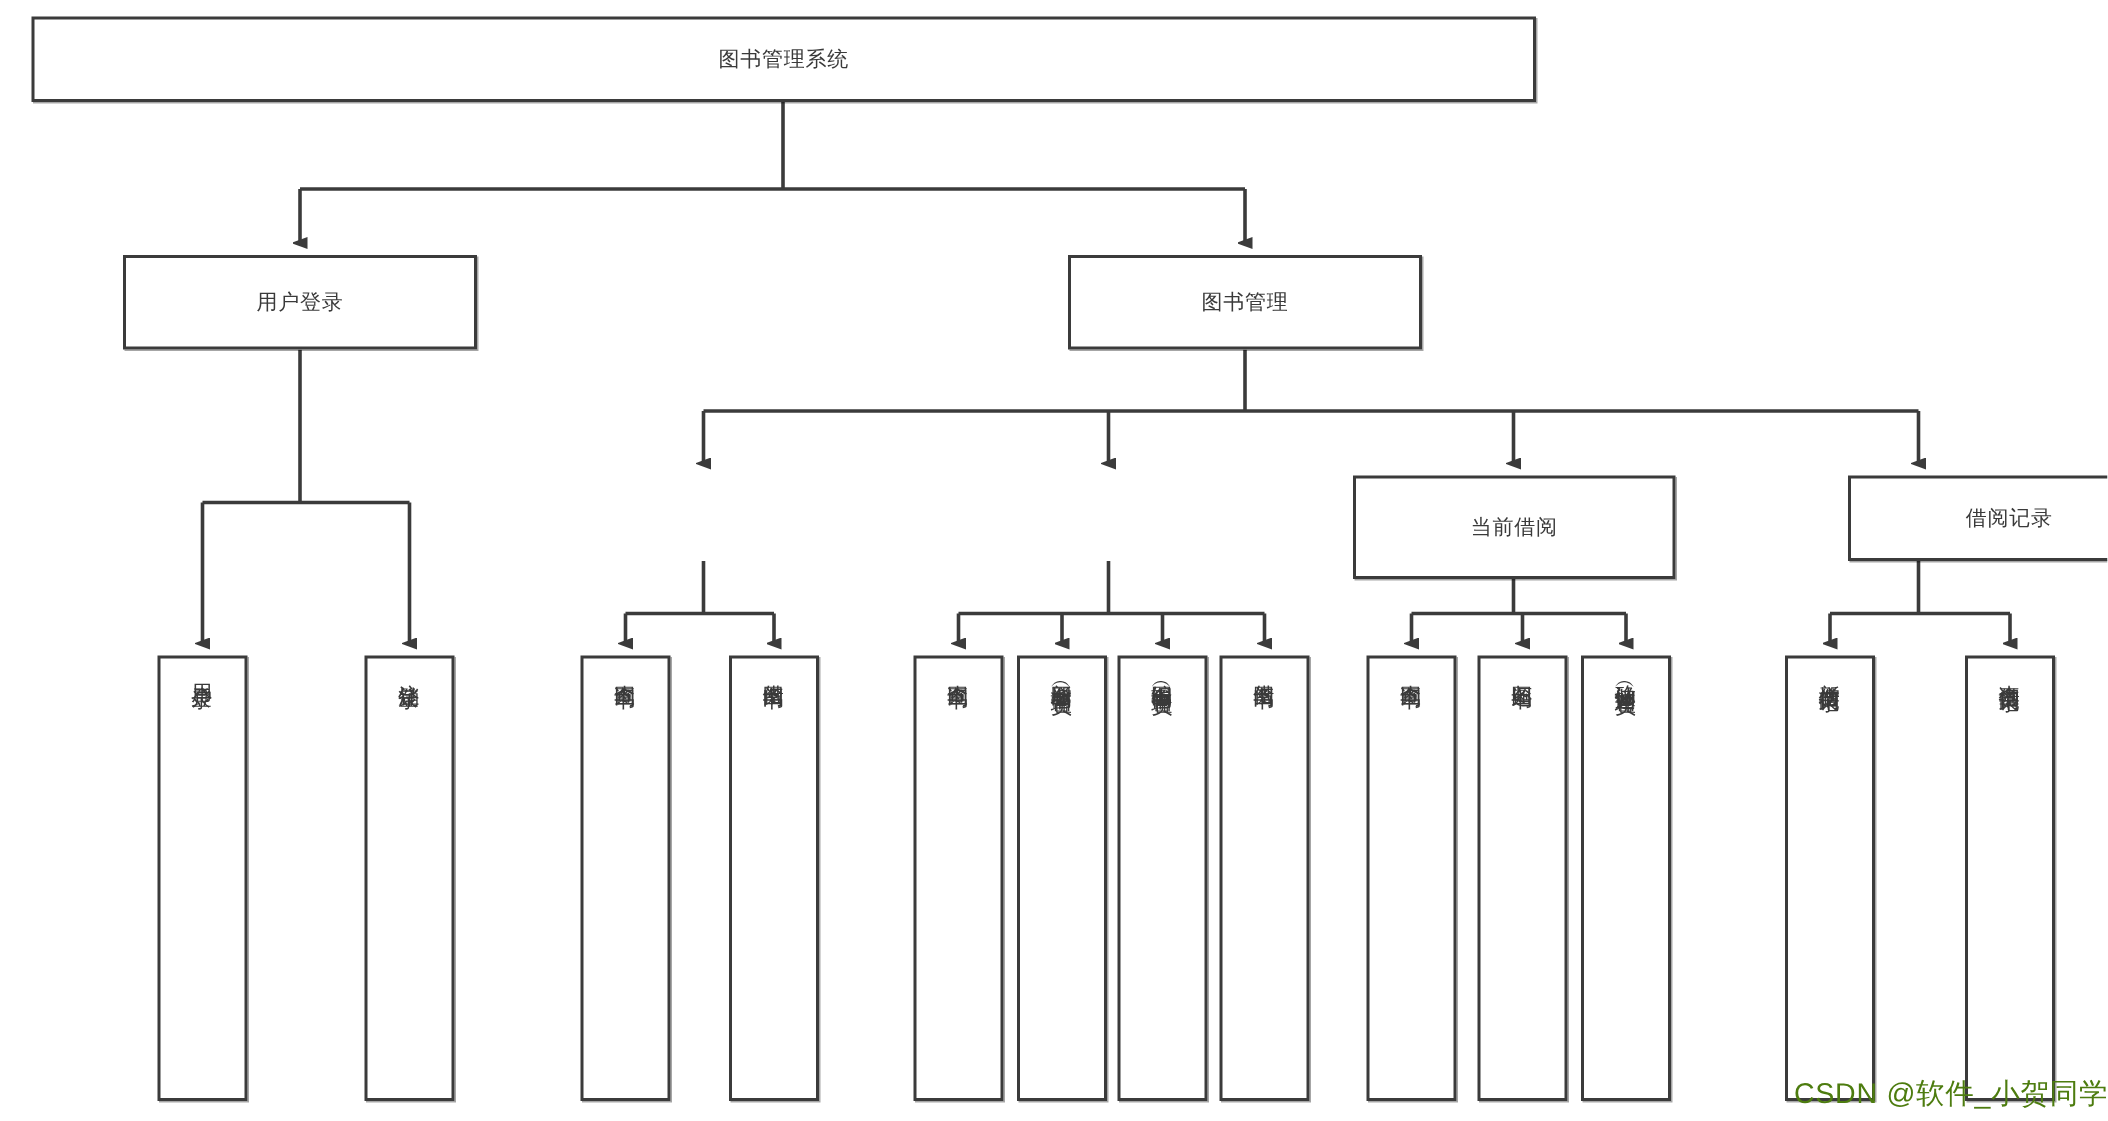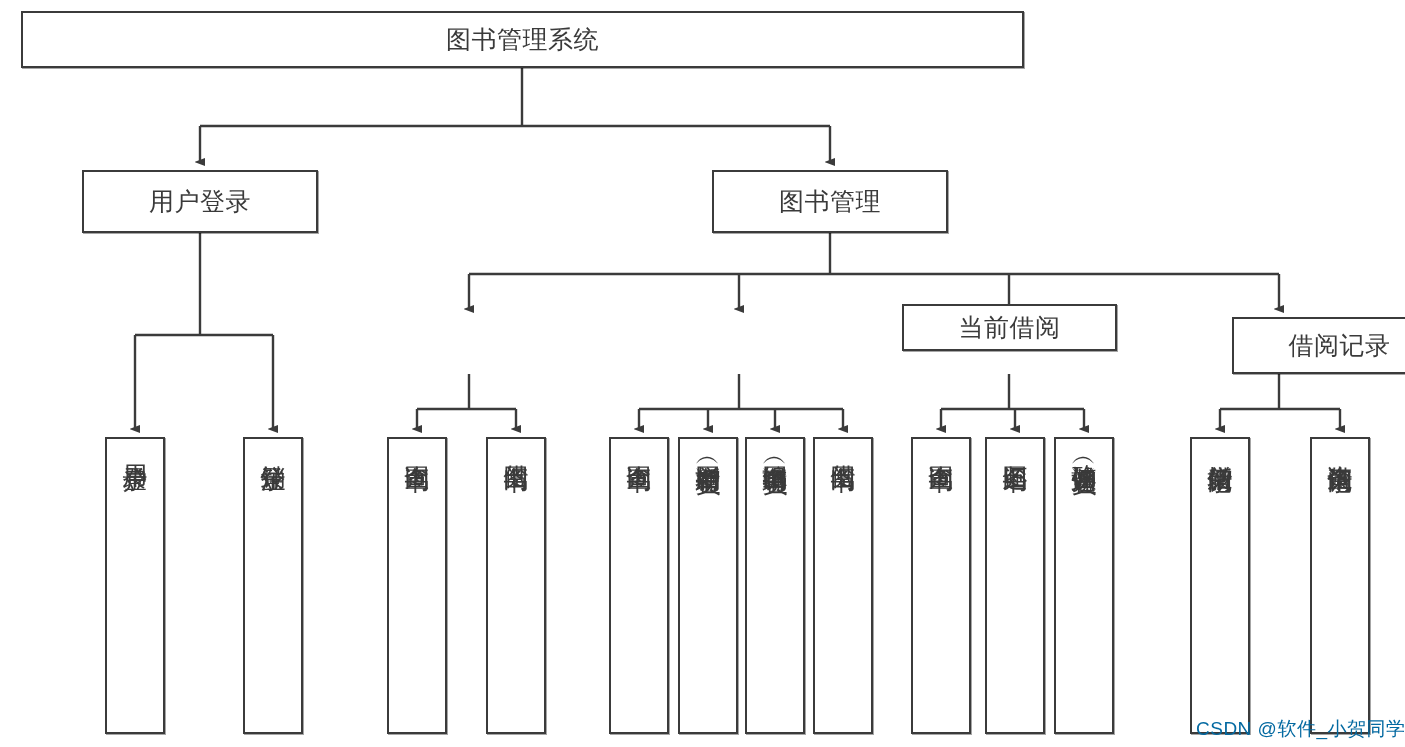--- a/index.html
+++ b/index.html
@@ -37,7 +37,7 @@
   }
   .node .label {
     color: #3a3a3a;
-    font-size: 25px;
+    font-size: 14px;
     line-height: 1.18;
     letter-spacing: 0.5px;
     text-align: center;

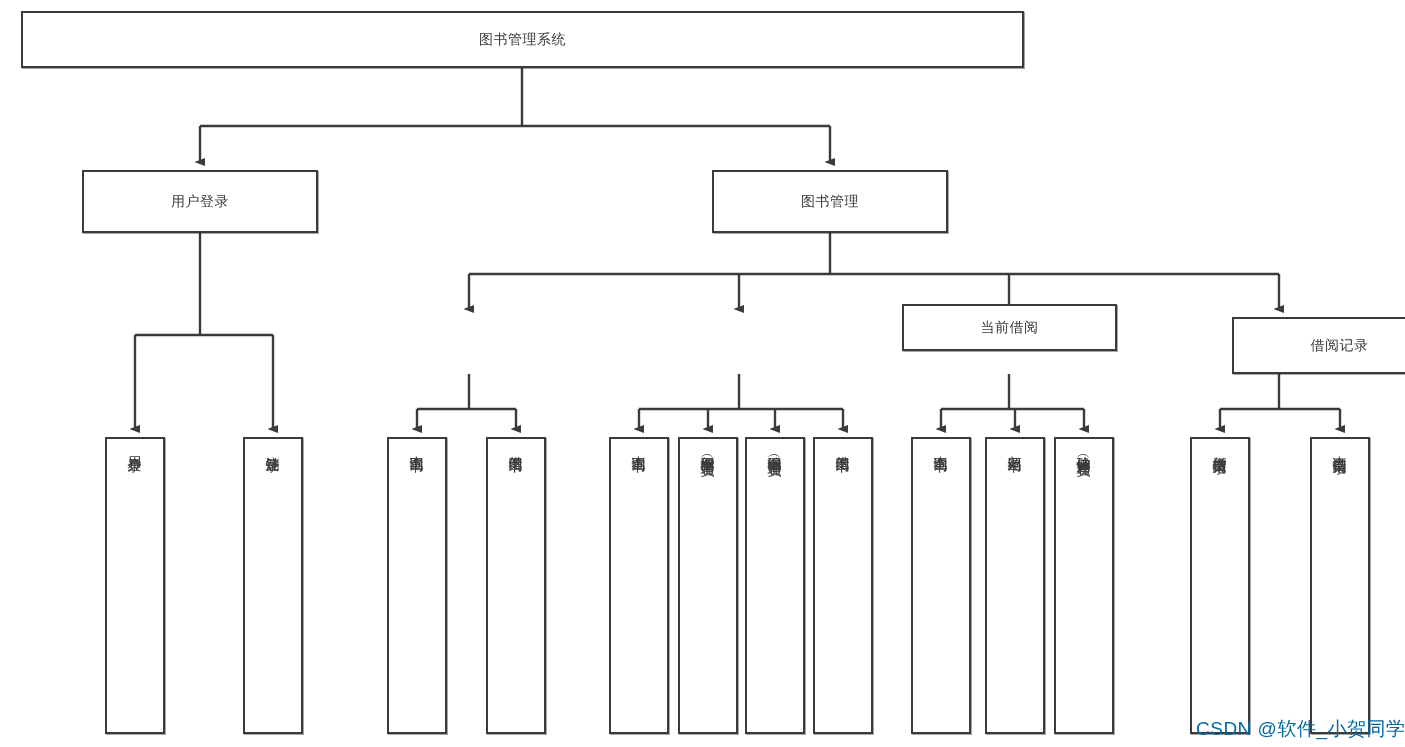--- a/index.html
+++ b/index.html
@@ -129,7 +129,7 @@
     <span class="label" style="color: rgb(58, 58, 58);">图书管理</span>
   </div>
 
-  <div class="node" style="left: 902px; top: 304px; width: 215px; height: 47px; border-color: rgb(59, 59, 59); background: rgb(255, 255, 255);">
+  <div class="node" style="left: 902px; top: 317px; width: 215px; height: 69px; border-color: rgb(59, 59, 59); background: rgb(255, 255, 255);">
     <span class="label" style="color: rgb(58, 58, 58);">当前借阅</span>
   </div>
   <div class="node" style="left: 1232px; top: 317px; width: 215px; height: 57px; border-color: rgb(59, 59, 59); background: rgb(255, 255, 255);">

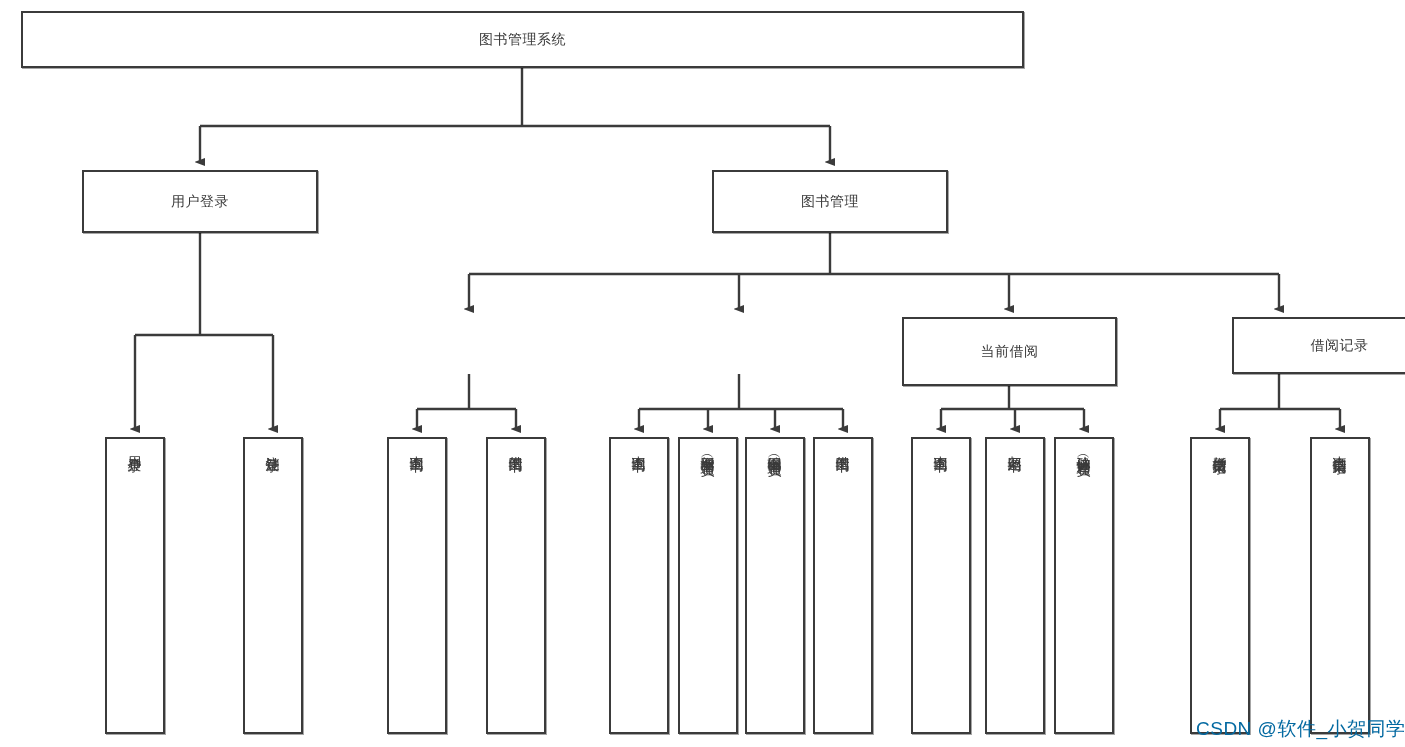--- a/index.html
+++ b/index.html
@@ -176,7 +176,7 @@
     <span class="label" style="color: rgb(58, 58, 58);">查询借阅记录</span>
   </div>
 
-  <div class="watermark" style="left: 1196px; top: 716px; color: #0369a1;">CSDN @软件_小贺同学</div>
+  <div class="watermark" style="left: 1196px; top: 716px; color: #4d7c0f;">CSDN @软件_小贺同学</div>
 
 </div>
 

